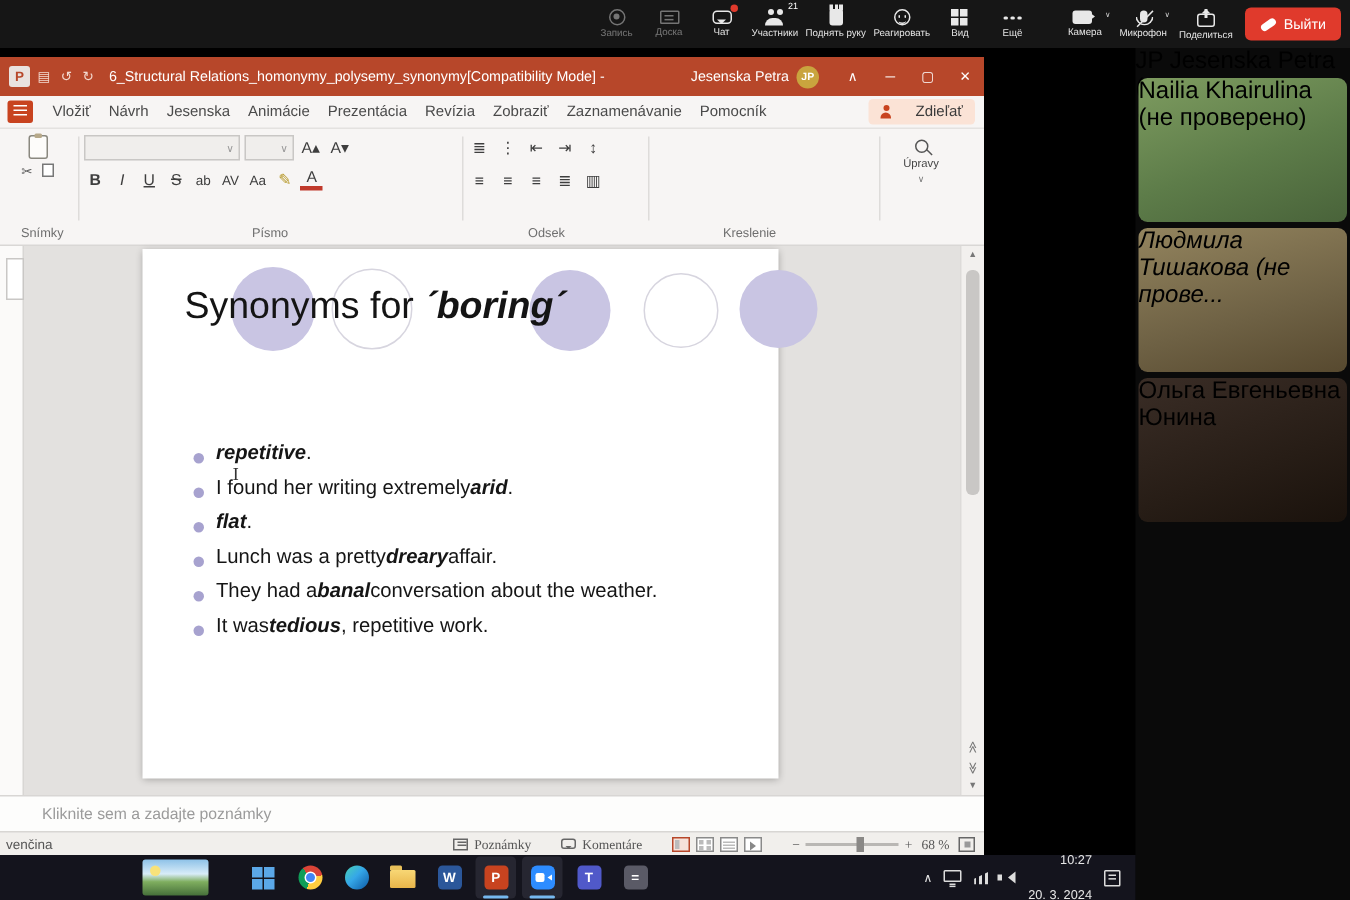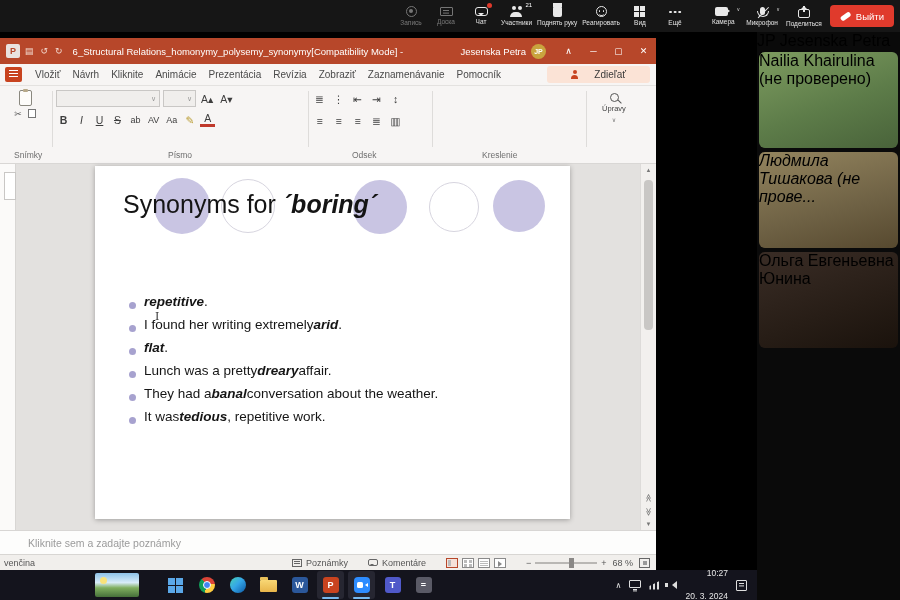--- a/index.html
+++ b/index.html
@@ -315,7 +315,7 @@
       <span class="file-btn"></span>
       <span class="rtab">Vložiť</span>
       <span class="rtab">Návrh</span>
-      <span class="rtab">Kliknite</span>
+      <span class="rtab">Jesenska</span>
       <span class="rtab">Animácie</span>
       <span class="rtab">Prezentácia</span>
       <span class="rtab">Revízia</span>

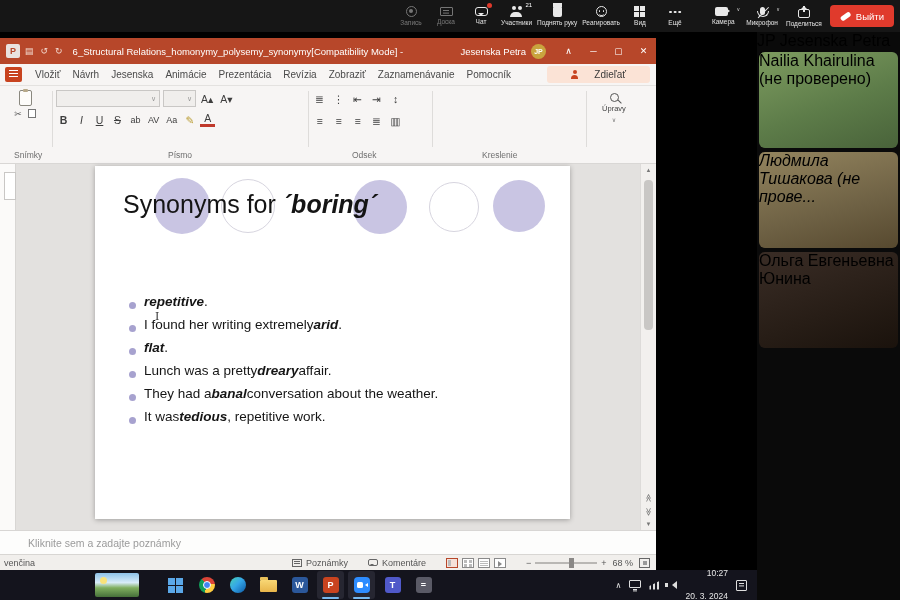--- a/index.html
+++ b/index.html
@@ -73,7 +73,7 @@
   .file-btn::before{content:"";position:absolute;left:4px;top:3px;width:9px;height:1.4px;background:#fff;box-shadow:0 3px 0 #fff,0 6px 0 #fff;}
   .rtab{padding:0 6px;white-space:nowrap;}
   .share-btn{margin-left:auto;margin-right:6px;display:flex;align-items:center;gap:16px;background:#fbe3d6;
-    border-radius:3px;padding:2px 24px;height:17px;color:#3a3a3a;flex:none;}
+    border-radius:3px;padding:2px 8px;height:17px;color:#3a3a3a;flex:none;}
   .ic-person{width:7px;height:9px;}
   .ic-person::before{content:"";position:absolute;left:1.5px;top:0;width:4px;height:4px;border-radius:50%;background:#c8431f;}
   .ic-person::after{content:"";position:absolute;left:0;bottom:0;width:7px;height:4px;border-radius:4px 4px 0 0;background:#c8431f;}

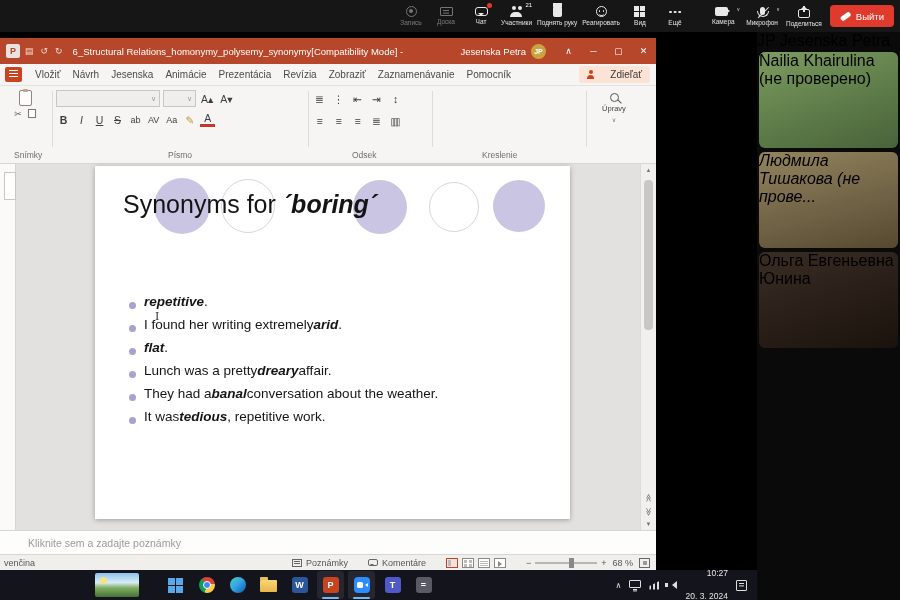--- a/index.html
+++ b/index.html
@@ -119,7 +119,7 @@
   .vs-bottom-group{position:absolute;bottom:3px;display:flex;flex-direction:column;align-items:center;gap:5px;}
   .dbl{transform:rotate(90deg);font-size:8px;letter-spacing:-1px;}
 
-  .slide{position:absolute;left:95px;top:2px;width:475px;height:353px;background:#fff;box-shadow:0 1px 5px rgba(0,0,0,.3);}
+  .slide{position:absolute;left:95px;top:2px;width:424px;height:353px;background:#fff;box-shadow:0 1px 5px rgba(0,0,0,.3);}
   .deco{position:absolute;border-radius:50%;}
   .deco.fill{background:#c9c5e3;}
   .deco.line{border:1.3px solid #d7d5df;background:transparent;}

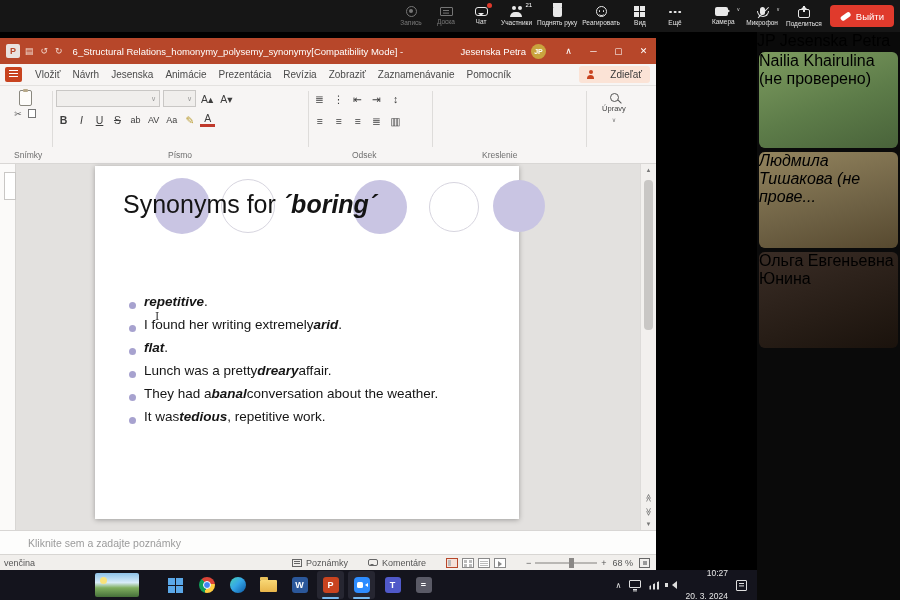--- a/index.html
+++ b/index.html
@@ -138,7 +138,7 @@
     display:flex;align-items:center;font-size:9px;color:#555;}
   .st-lang{margin-left:4px;}
   .st-group{display:flex;align-items:center;gap:4px;margin-left:14px;}
-  .st-right{margin-left:auto;display:flex;align-items:flex-end;gap:6px;margin-right:6px;}
+  .st-right{margin-left:auto;display:flex;align-items:flex-end;gap:6px;margin-right:6px;font-family:Liberation Serif, serif;}
   .ic-notes{width:10px;height:8px;border:1px solid #666;position:relative;}
   .ic-notes::before{content:"";position:absolute;left:1.5px;top:1.5px;width:6px;height:1px;background:#666;box-shadow:0 2px 0 #666;}
   .ic-cmt{width:10px;height:7px;border:1px solid #666;border-radius:2px;position:relative;}

